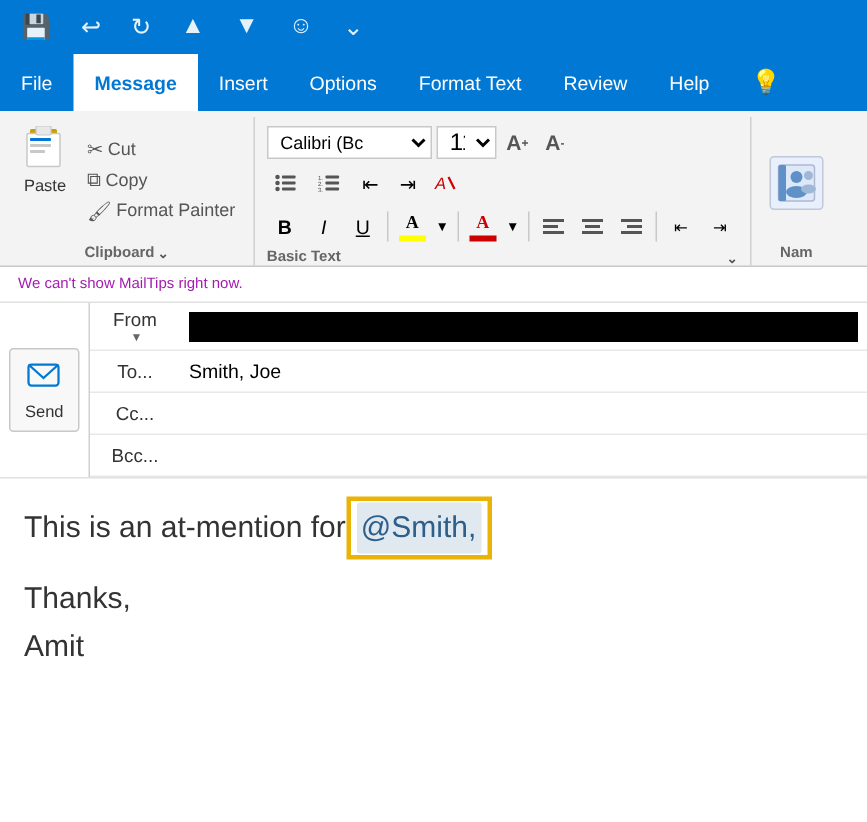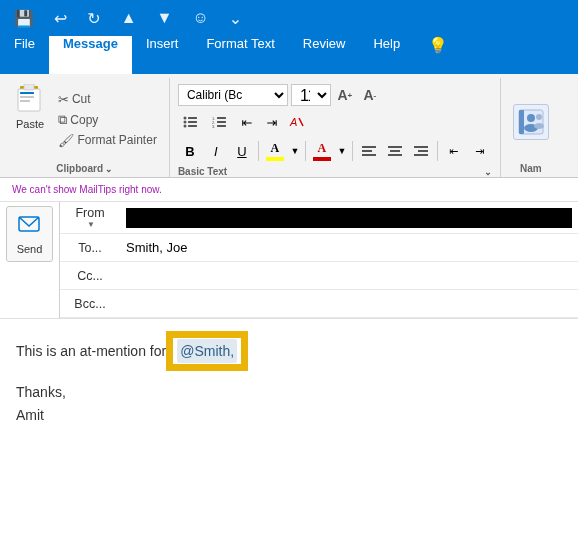--- a/index.html
+++ b/index.html
@@ -26,6 +26,7 @@
     .menu-item {
       padding: 0 14px;
       display: flex;
+      align-items: center;
       color: #fff;
       font-size: 13px;
       cursor: pointer;

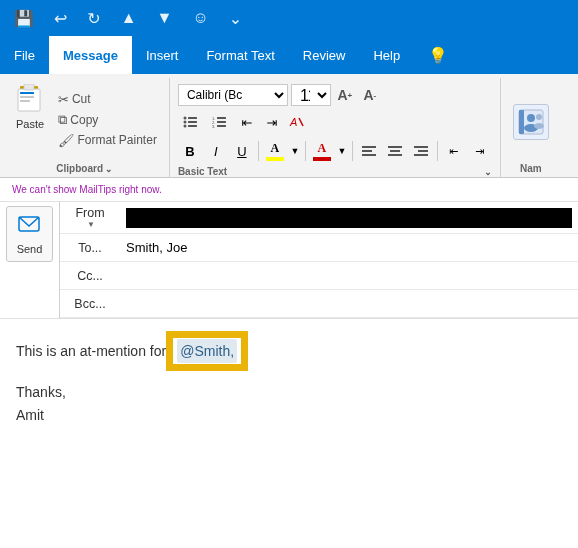--- a/index.html
+++ b/index.html
@@ -265,6 +265,9 @@
     <span>Insert</span>
   </div>
   <div class="menu-item">
+    <span>Options</span>
+  </div>
+  <div class="menu-item">
     <span>Format Text</span>
   </div>
   <div class="menu-item">

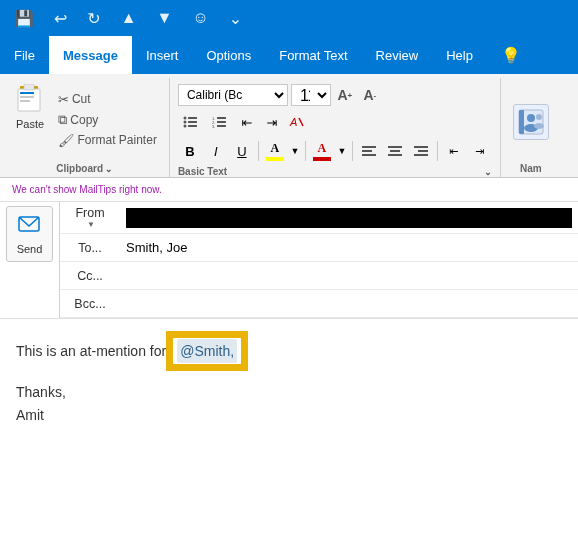--- a/index.html
+++ b/index.html
@@ -167,6 +167,7 @@
       display: flex;
       flex-direction: column;
       align-items: center;
+      justify-content: center;
       border-right: 1px solid #d0d0d0;
       padding: 4px;
     }

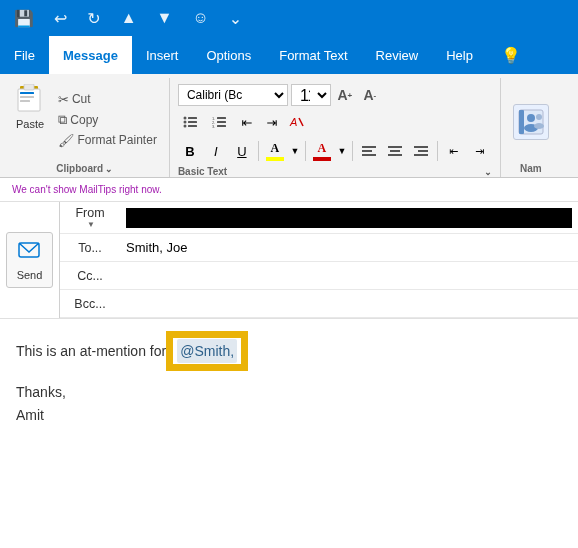--- a/index.html
+++ b/index.html
@@ -217,7 +217,7 @@
     
     .email-body {
       padding: 12px 16px;
-      font-size: 14px;
+      font-size: 20px;
       color: #333;
       line-height: 1.6;
       border-top: 1px solid #e0e0e0;

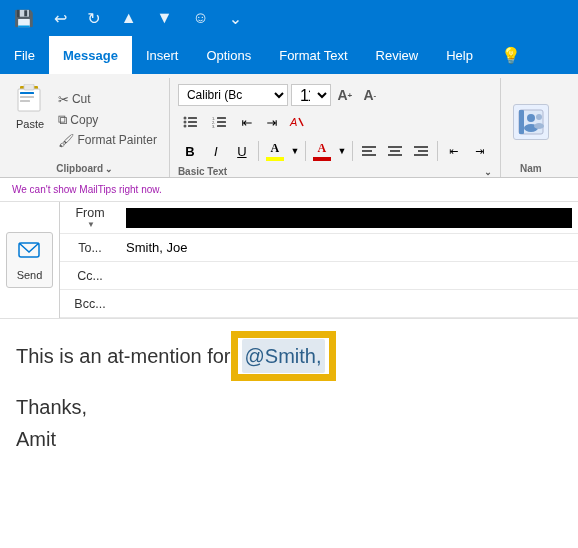--- a/index.html
+++ b/index.html
@@ -230,7 +230,7 @@
       margin-bottom: 10px;
     }
     .mention-box {
-      border: 7px solid #eab308;
+      border: 3px solid #eab308;
       padding: 1px 4px;
       display: inline-flex;
       align-items: center;

